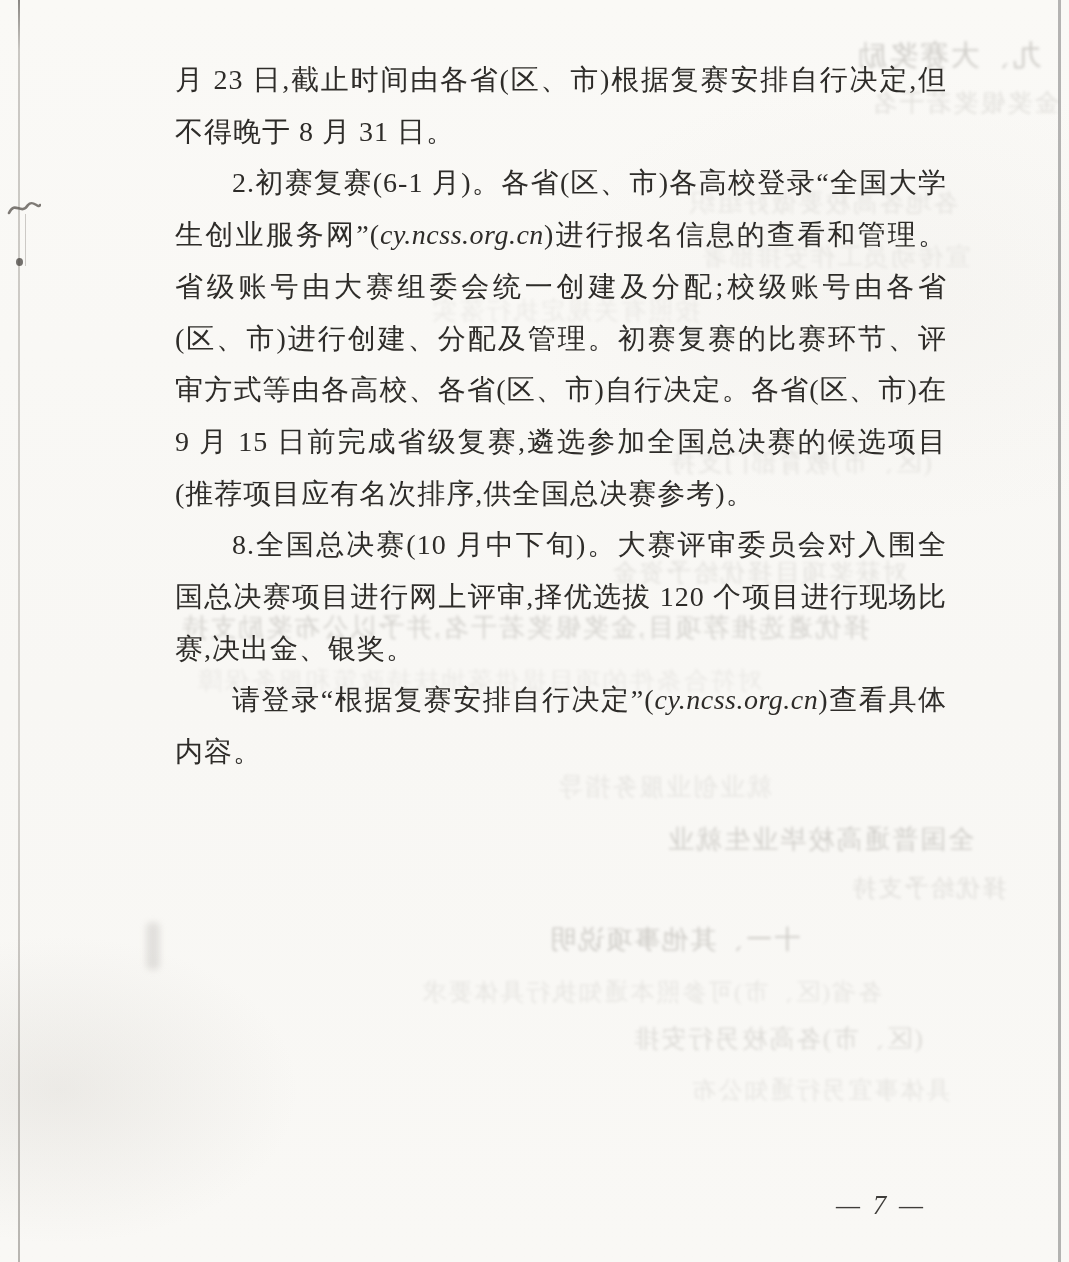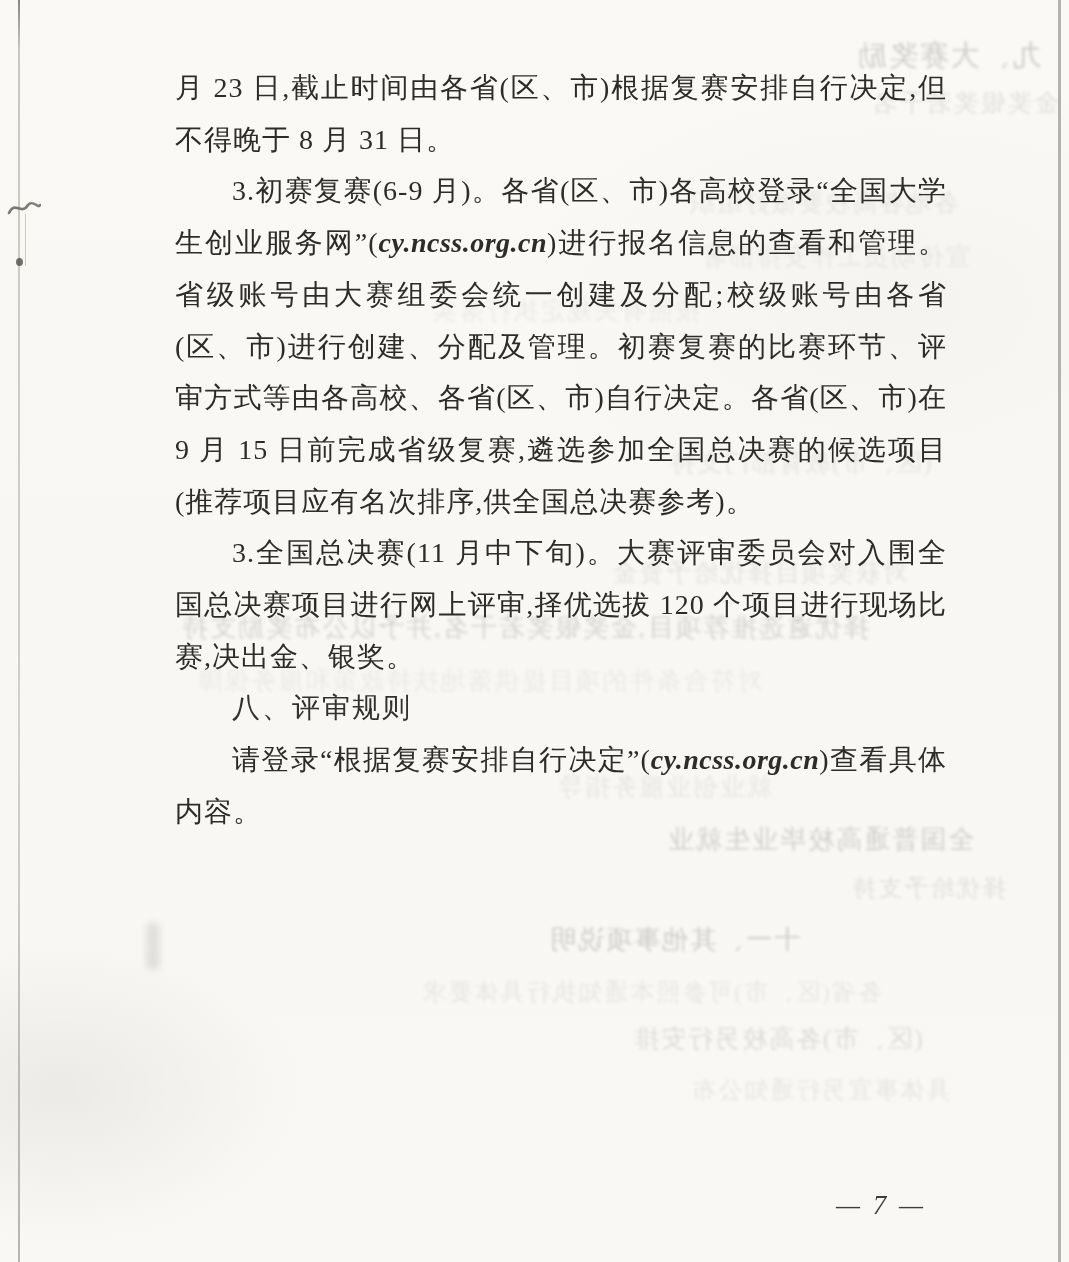--- a/index.html
+++ b/index.html
@@ -52,7 +52,7 @@
 
   
   .content{
-    position:absolute;left:175px;top:62px;width:772px;
+    position:absolute;left:175px;top:54px;width:772px;
     font-size:28px;line-height:51.7px;letter-spacing:1px;
     text-align:justify;
     color:#2e2c29;

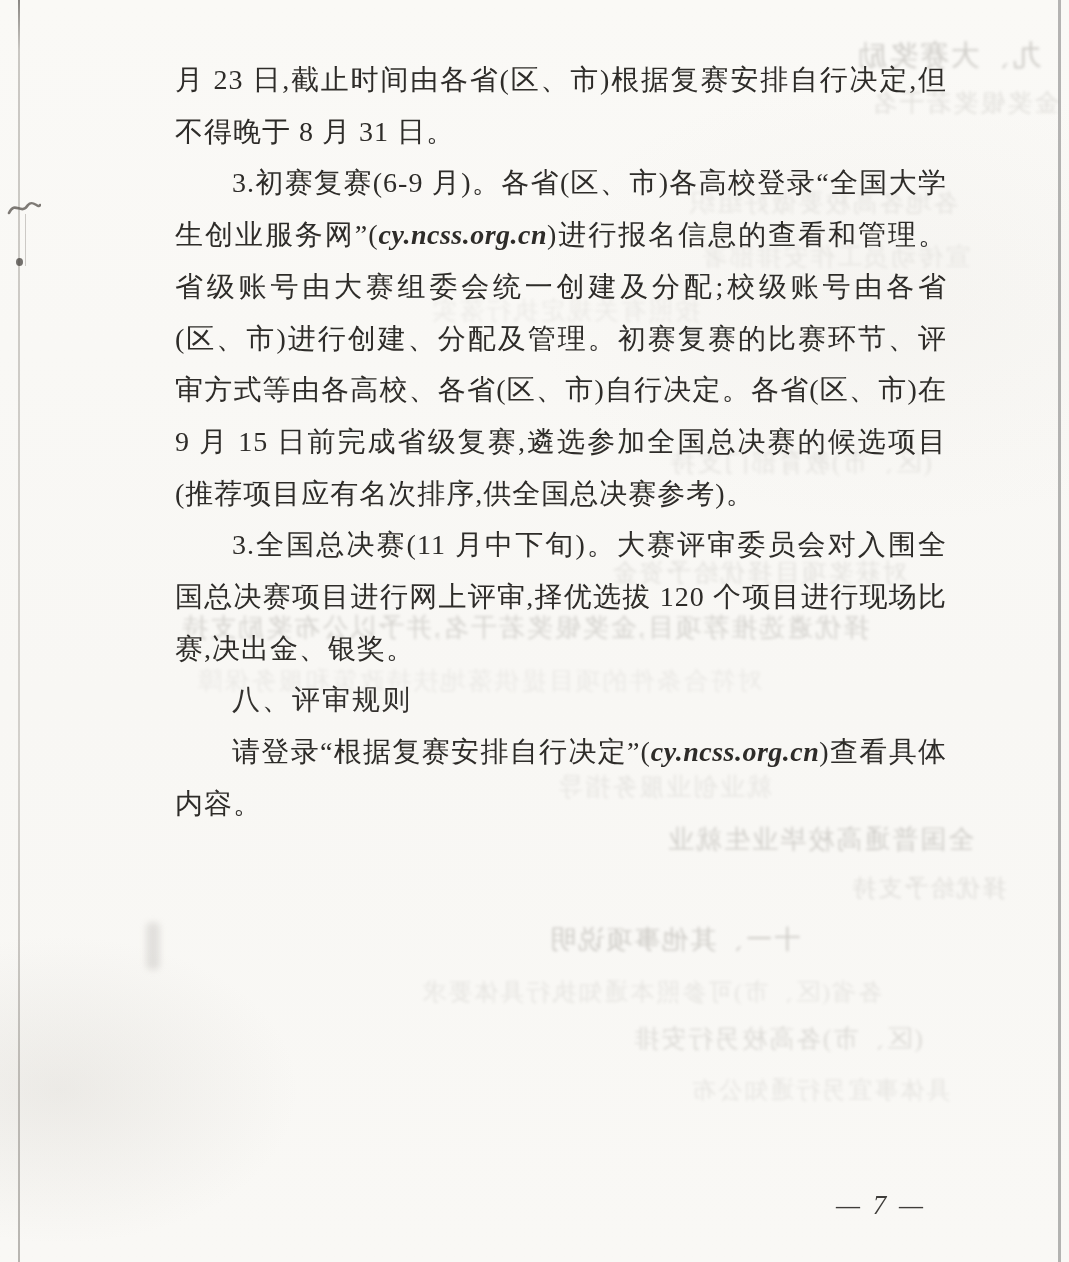--- a/index.html
+++ b/index.html
@@ -110,7 +110,7 @@
 
     <p class="para">月 23 日,截止时间由各省(区、市)根据复赛安排自行决定,但不得晚于 8 月 31 日。</p>
 
-    <p class="para indent"><span>3.初赛复赛(6-9 月)。各省(区、市)各高校登录“全国大学生创业服务网”(</span><span class="latin">cy.ncss.org.cn</span><span>)进行报名信息的查看和管理。省级账号由大赛组委会统一创建及分配;校级账号由各省(区、市)进行创建、分配及管理。初赛复赛的比赛环节、评审方式等由各高校、各省(区、市)自行决定。各省(区、市)在 9 月 15 日前完成省级复赛,遴选参加全国总决赛的候选项目(推荐项目应有名次排序,供全国总决赛参考)。</span></p>
+    <p class="para indent"><span>2.初赛复赛(6-1 月)。各省(区、市)各高校登录“全国大学生创业服务网”(</span><span class="latin">cy.ncss.org.cn</span><span>)进行报名信息的查看和管理。省级账号由大赛组委会统一创建及分配;校级账号由各省(区、市)进行创建、分配及管理。初赛复赛的比赛环节、评审方式等由各高校、各省(区、市)自行决定。各省(区、市)在 9 月 15 日前完成省级复赛,遴选参加全国总决赛的候选项目(推荐项目应有名次排序,供全国总决赛参考)。</span></p>
 
     <p class="para indent">3.全国总决赛(11 月中下旬)。大赛评审委员会对入围全国总决赛项目进行网上评审,择优选拔 120 个项目进行现场比赛,决出金、银奖。</p>
 

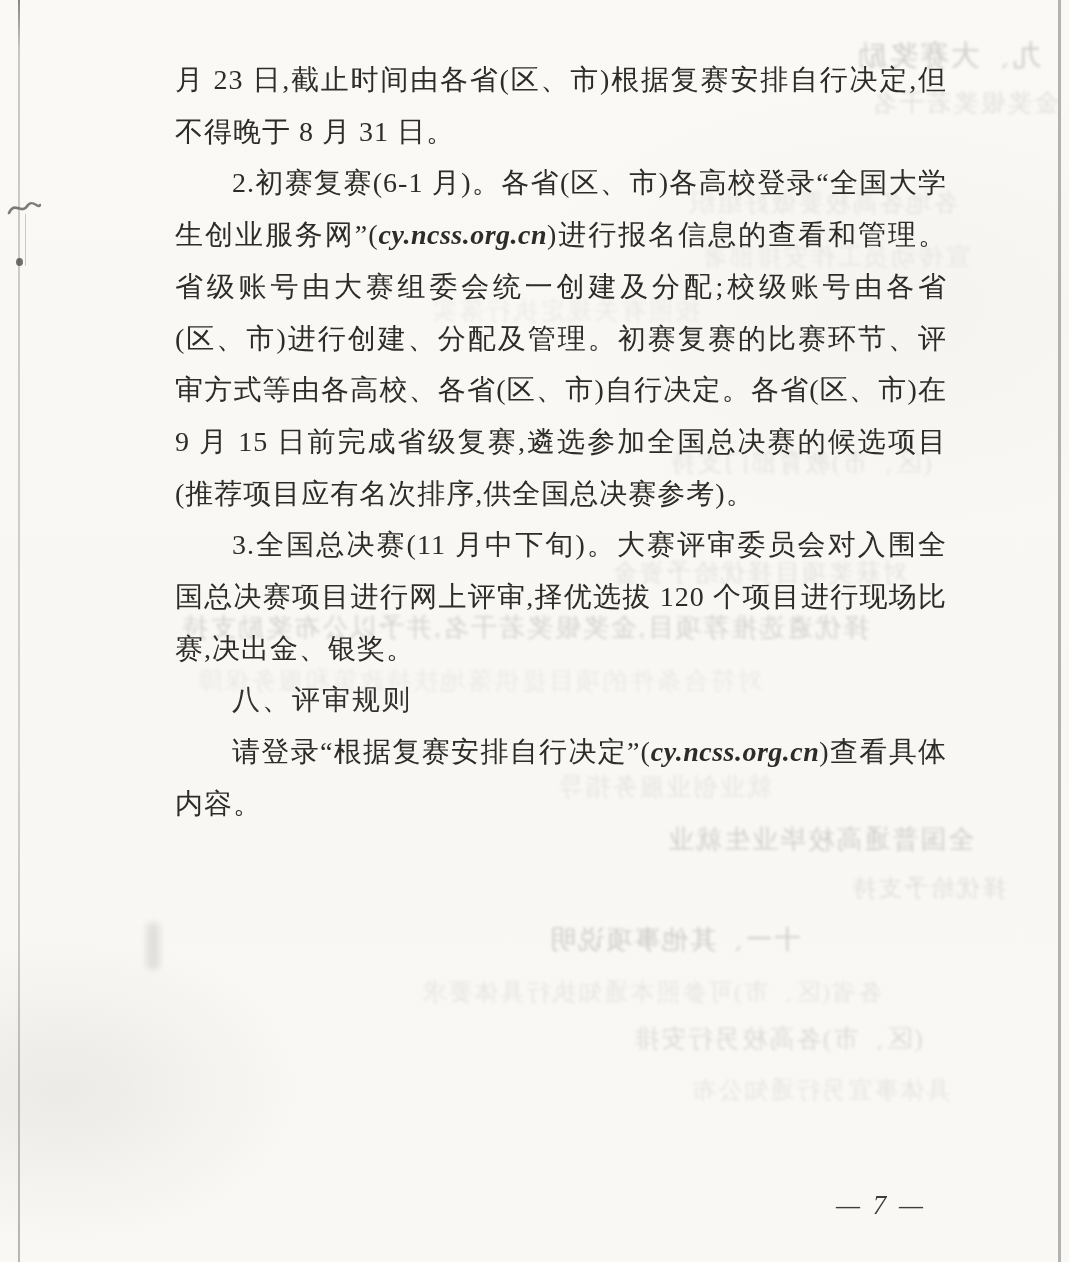--- a/index.html
+++ b/index.html
@@ -65,7 +65,7 @@
     font-weight:700;text-indent:57px;font-size:28px;letter-spacing:2px;
     color:#33312e;
   }
-  .latin{font-style:italic;letter-spacing:0.5px;font-weight:bold;}
+  .latin{font-style:italic;letter-spacing:0.5px;}
 
   .page-number{
     position:absolute;left:806px;top:1190px;width:150px;

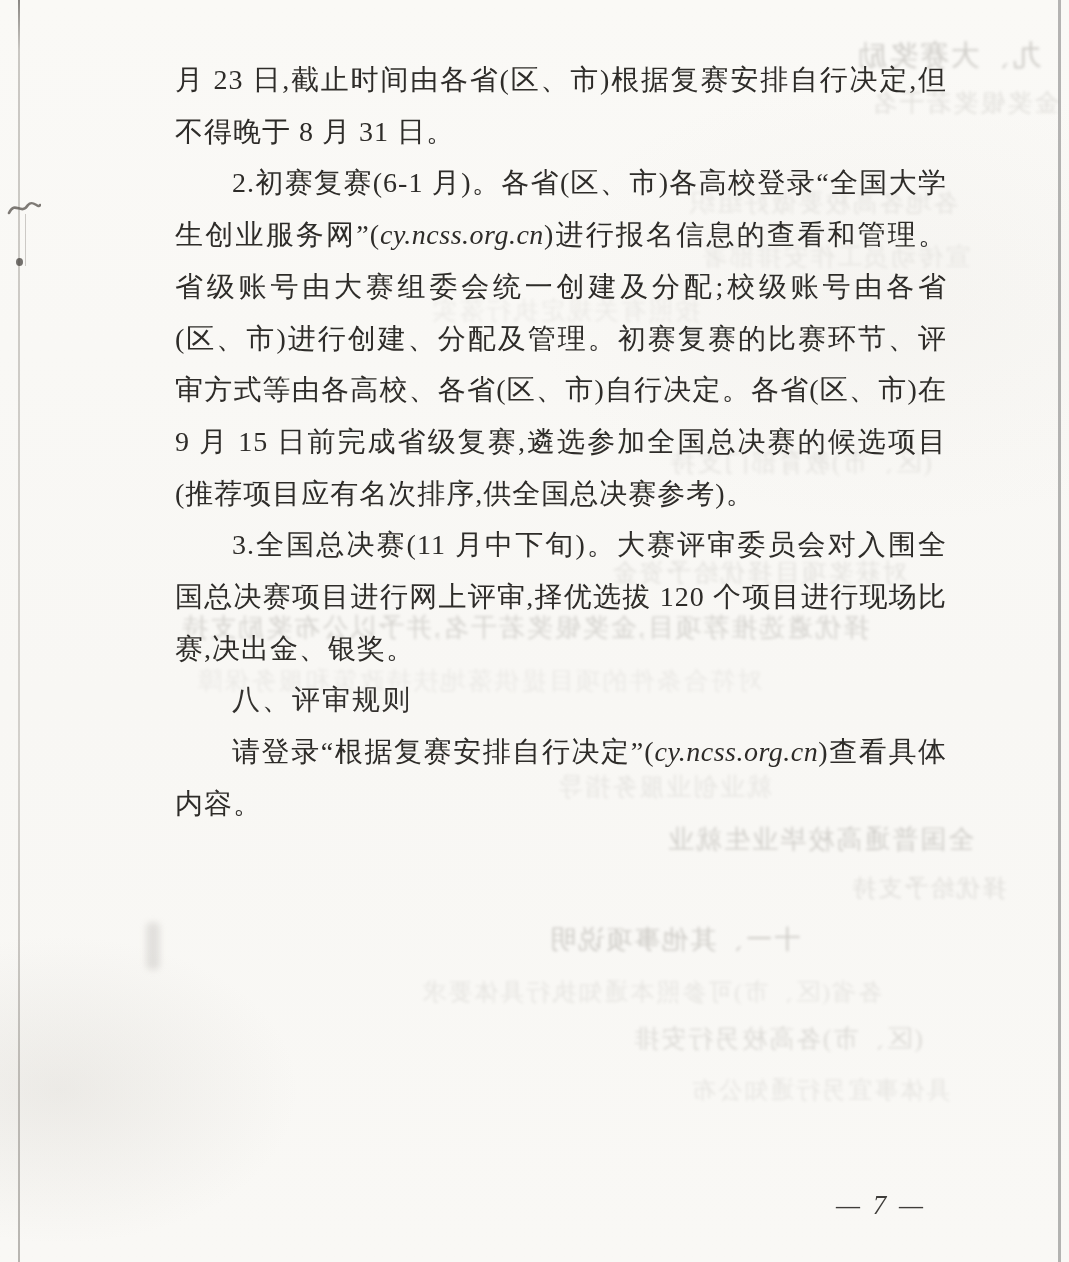--- a/index.html
+++ b/index.html
@@ -112,7 +112,7 @@
 
     <p class="para indent"><span>2.初赛复赛(6-1 月)。各省(区、市)各高校登录“全国大学生创业服务网”(</span><span class="latin">cy.ncss.org.cn</span><span>)进行报名信息的查看和管理。省级账号由大赛组委会统一创建及分配;校级账号由各省(区、市)进行创建、分配及管理。初赛复赛的比赛环节、评审方式等由各高校、各省(区、市)自行决定。各省(区、市)在 9 月 15 日前完成省级复赛,遴选参加全国总决赛的候选项目(推荐项目应有名次排序,供全国总决赛参考)。</span></p>
 
-    <p class="para indent">3.全国总决赛(11 月中下旬)。大赛评审委员会对入围全国总决赛项目进行网上评审,择优选拔 120 个项目进行现场比赛,决出金、银奖。</p>
+    <p class="para indent">8.全国总决赛(10 月中下旬)。大赛评审委员会对入围全国总决赛项目进行网上评审,择优选拔 120 个项目进行现场比赛,决出金、银奖。</p>
 
 
     <h2 class="heading">八、评审规则</h2>

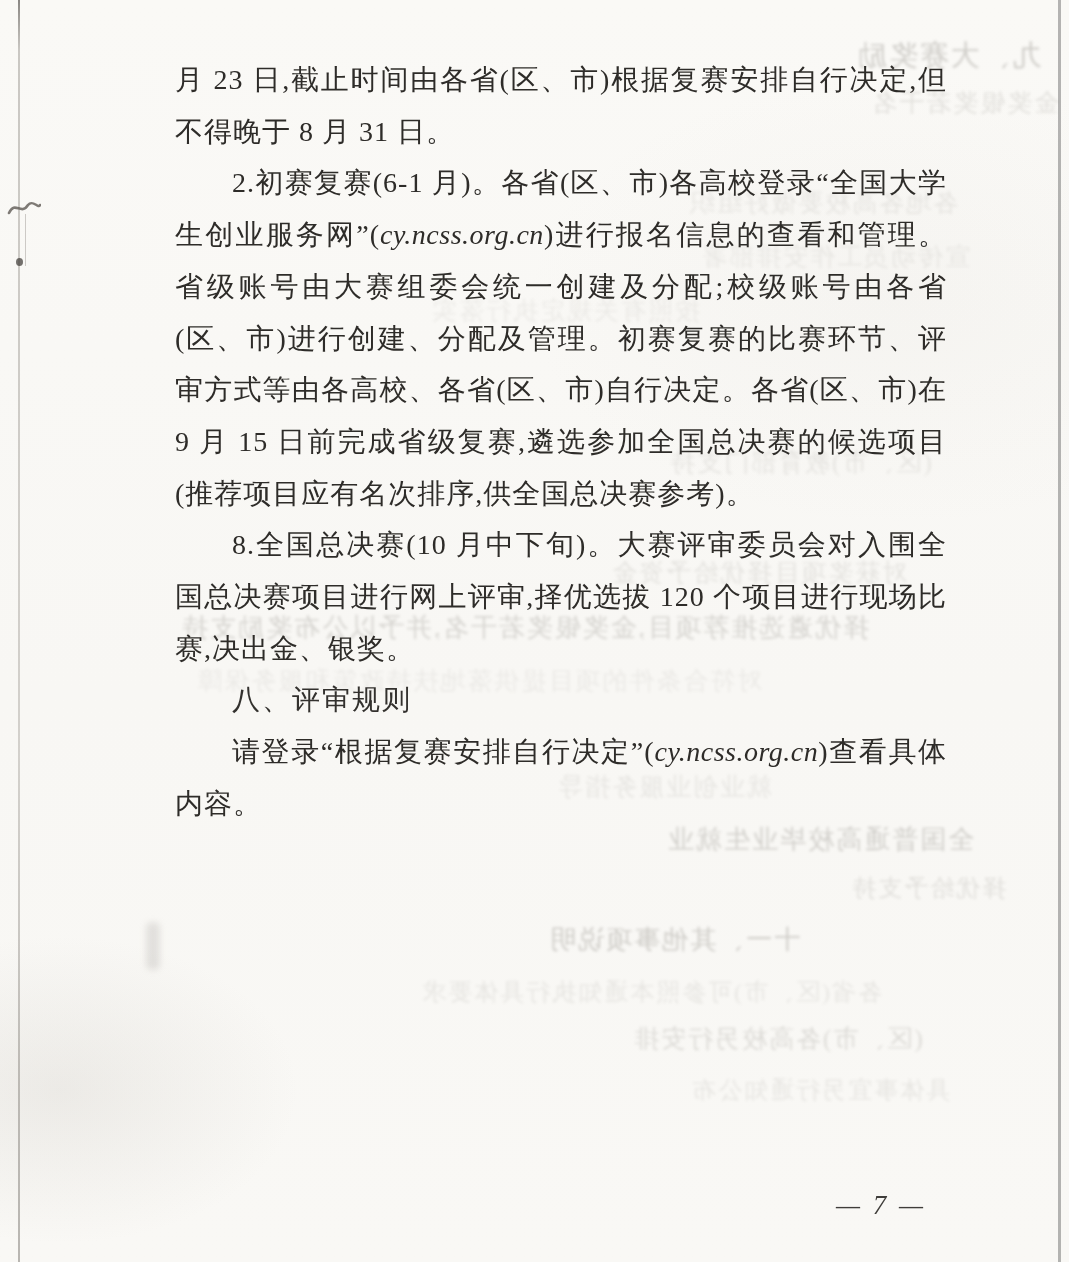--- a/index.html
+++ b/index.html
@@ -115,7 +115,6 @@
     <p class="para indent">8.全国总决赛(10 月中下旬)。大赛评审委员会对入围全国总决赛项目进行网上评审,择优选拔 120 个项目进行现场比赛,决出金、银奖。</p>
 
 
-    <h2 class="heading">八、评审规则</h2>
 
     <p class="para indent"><span>请登录“根据复赛安排自行决定”(</span><span class="latin">cy.ncss.org.cn</span><span>)查看具体内容。</span></p>
 

